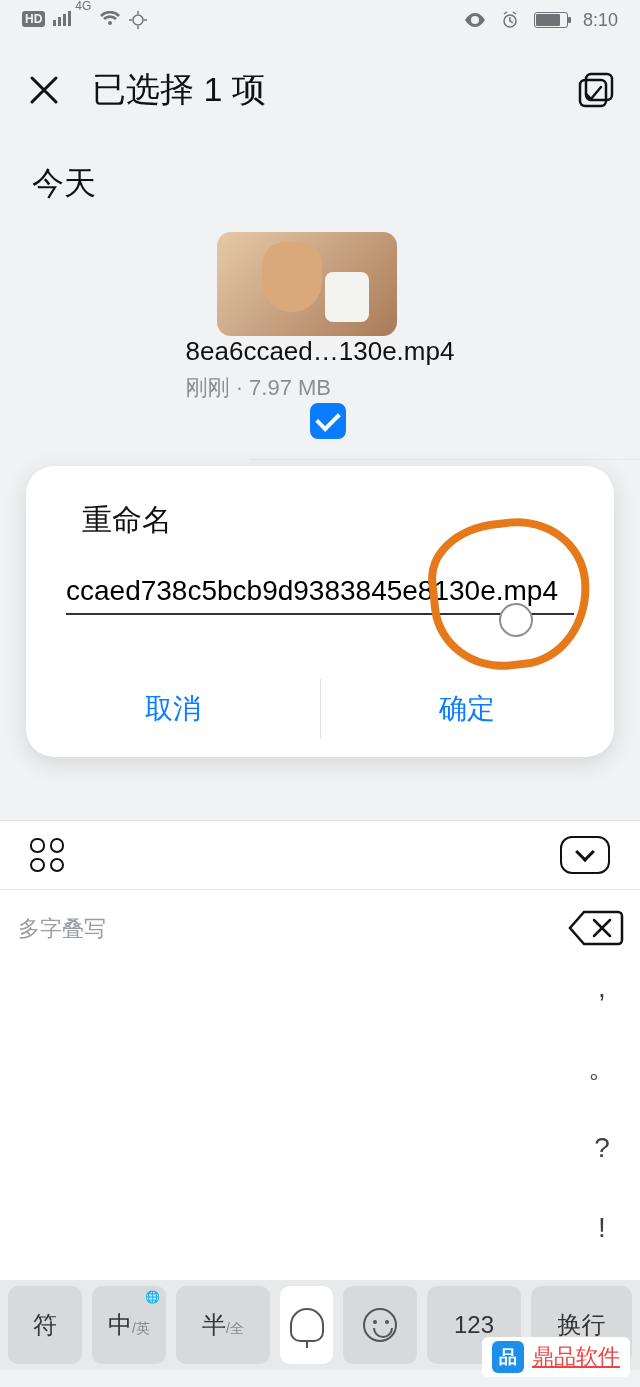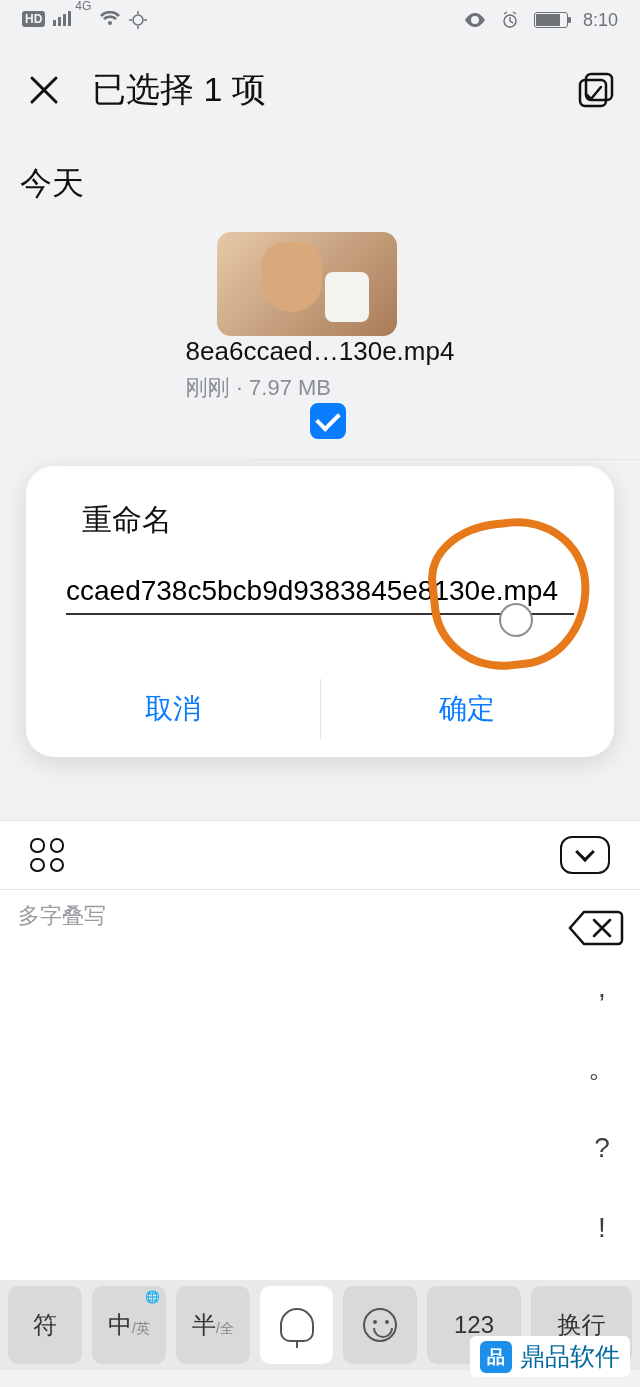--- a/index.html
+++ b/index.html
@@ -26,7 +26,7 @@
   .sel-all { margin-left:auto; width:40px; height:40px; }
 
   
-  .section-label { padding: 22px 40px 14px 20px; font-size: 32px; font-weight: 500; color:#111; }
+  .section-label { padding: 22px 40px 14px 32px; font-size: 32px; font-weight: 500; color:#111; }
 
   
   .item { display:flex; align-items:center; padding: 12px 40px 12px 40px; flex-direction: column; }

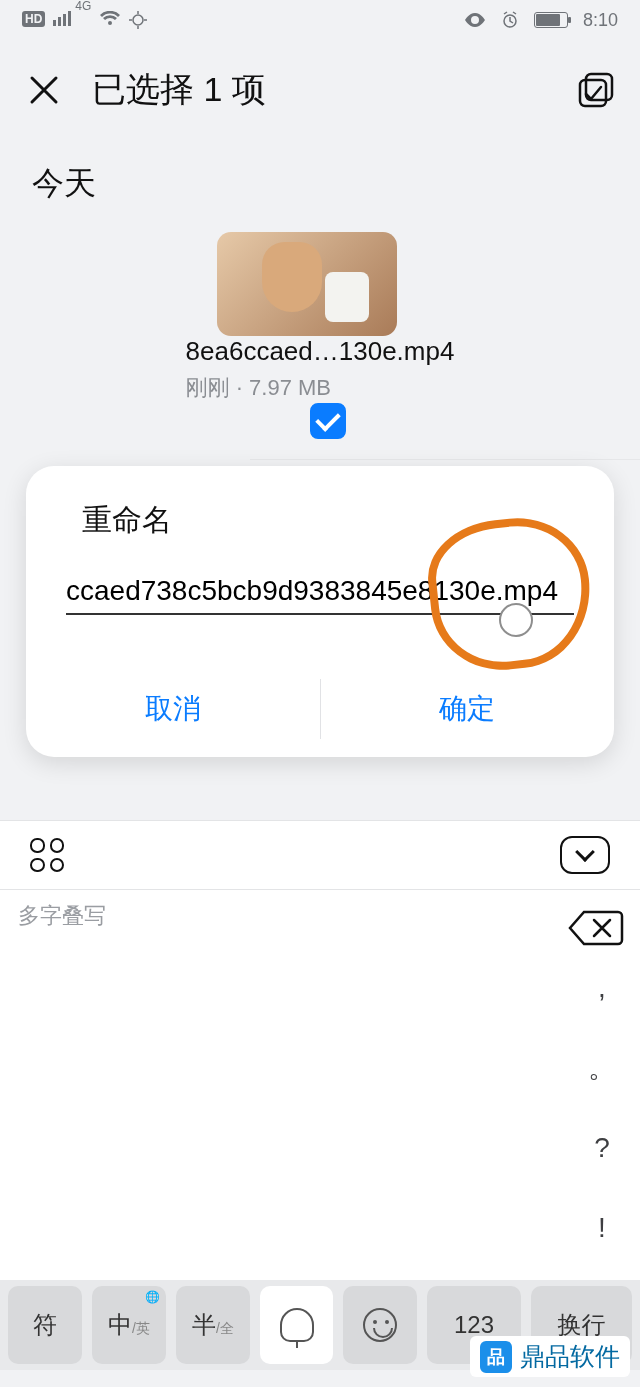--- a/index.html
+++ b/index.html
@@ -66,7 +66,7 @@
 
   
   .hw-area { position:absolute; left:0; right:0; top:890px; background:#fff; height:390px; }
-  .hw-hint { position:absolute; left:18px; top:11px; color:#9a9da2; font-size:22px; }
+  .hw-hint { position:absolute; left:18px; top:24px; color:#9a9da2; font-size:22px; }
   .backspace { position:absolute; right:16px; top:18px; width:56px; height:40px; }
   .backspace svg { width:100%; height:100%; }
   .side-keys { position:absolute; right:10px; top:70px; display:flex; flex-direction:column; align-items:center; gap:24px; }

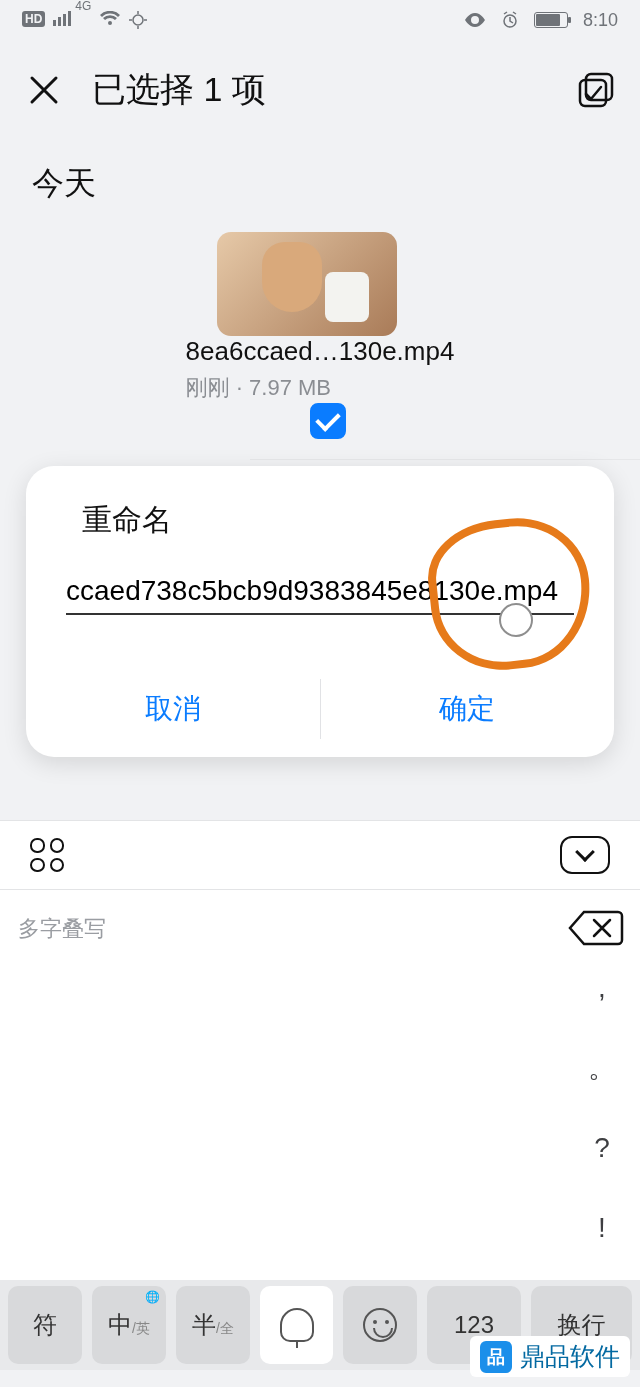--- a/index.html
+++ b/index.html
@@ -77,7 +77,7 @@
   .key { background:#d8d9db; border-radius:10px; display:flex; flex-direction:column; align-items:center; justify-content:center; color:#333; font-size:24px; position:relative; }
   .key .sup { position:absolute; top:4px; right:6px; font-size:12px; color:#666; }
   .key.light { background:#fff; }
-  .k1{width:74px}.k2{width:74px}.k3{width:74px}.k4{flex:1}.k5{width:74px}.k6{width:94px}.k7{width:101px}
+  .k1{width:74px}.k2{width:74px}.k3{width:94px}.k4{flex:1}.k5{width:74px}.k6{width:94px}.k7{width:101px}
   .mic { width:34px; height:34px; border:2px solid #555; border-radius:17px 17px 10px 10px; position:relative; }
   .mic::after{content:"";position:absolute;left:50%;bottom:-8px;width:2px;height:8px;background:#555;transform:translateX(-50%);}
   .smile { width:34px; height:34px; border:2px solid #555; border-radius:50%; position:relative; }

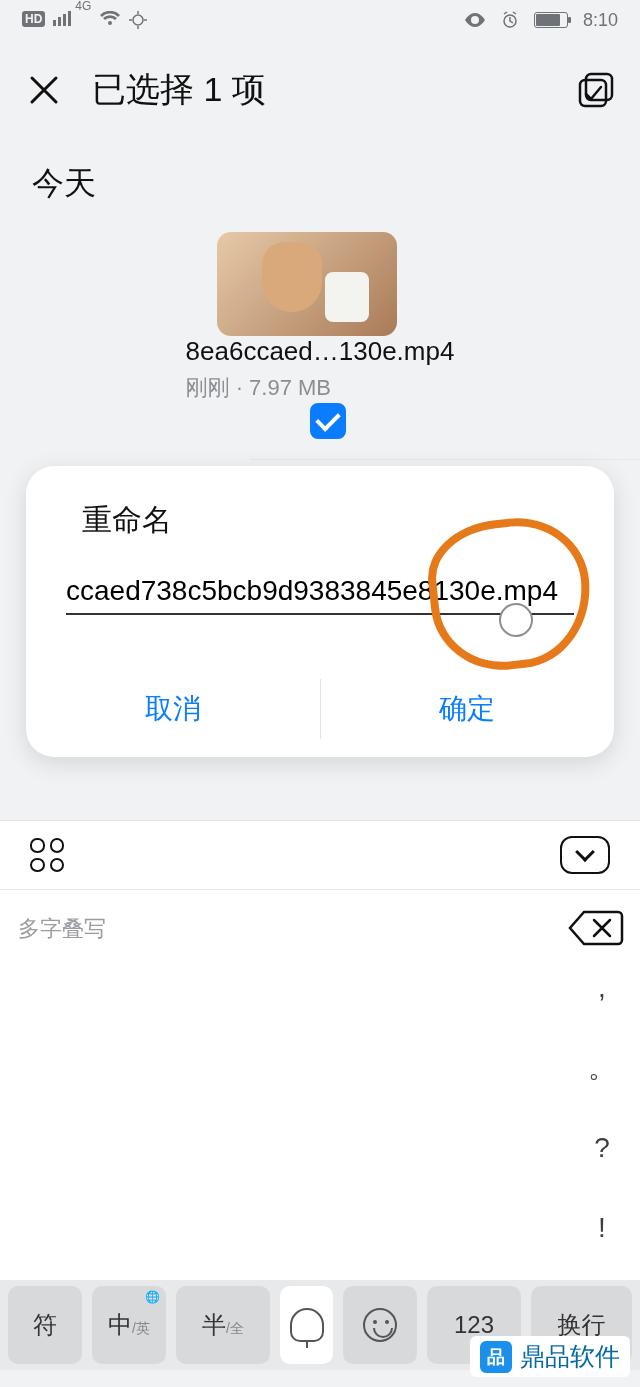--- a/index.html
+++ b/index.html
@@ -87,7 +87,7 @@
   
   .wm { position:absolute; right:10px; bottom:10px; display:flex; align-items:center; gap:8px; background:#fff; padding:4px 10px; border-radius:6px; z-index:50; }
   .wm-logo { width:32px; height:32px; background:#1b8fea; border-radius:6px; display:flex; align-items:center; justify-content:center; color:#fff; font-size:18px; font-weight:bold; }
-  .wm-txt { font-size:25px; color:#0369a1; font-weight:500; }
+  .wm-txt { font-size:22px; color:#ef4444; font-weight:500;text-decoration:underline; }
 </style>
 </head>
 <body>

